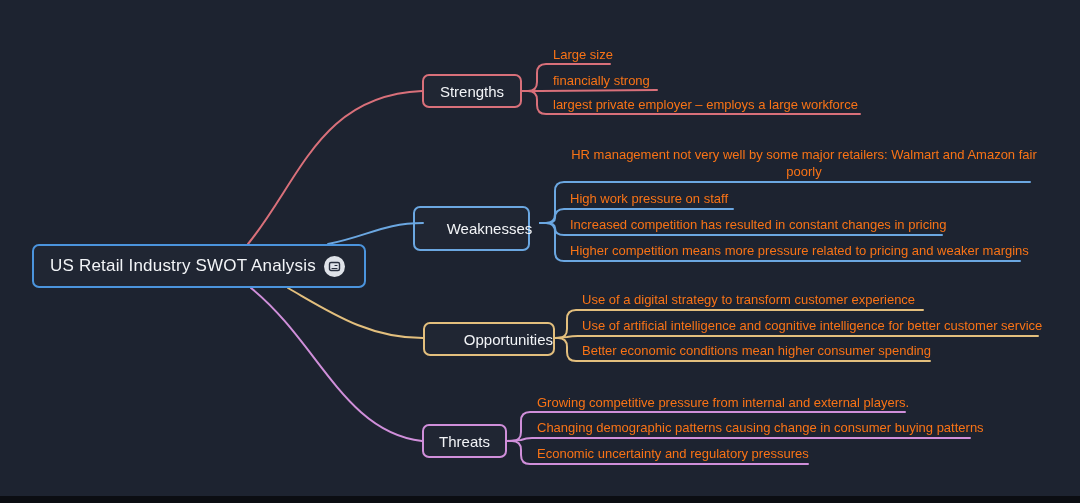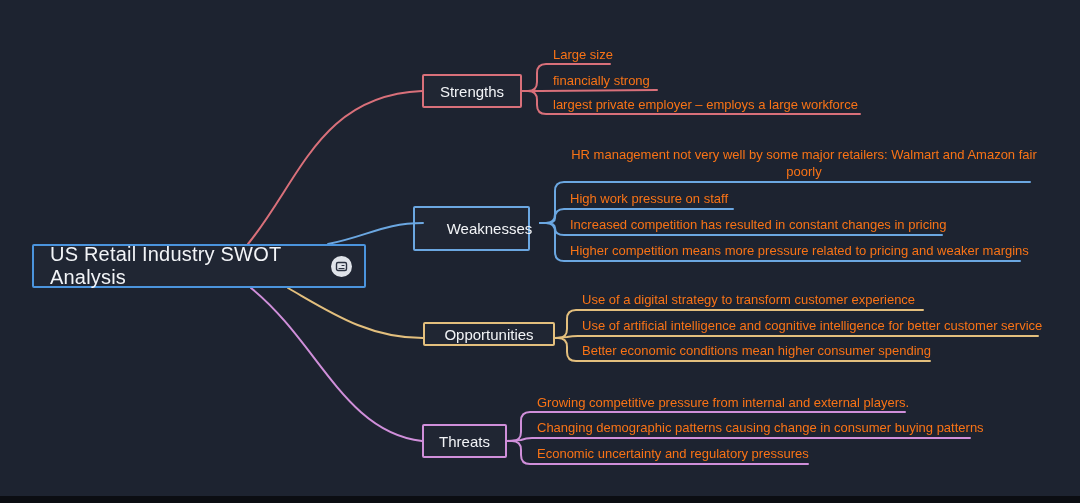--- a/index.html
+++ b/index.html
@@ -12,7 +12,7 @@
   svg.wires{position:absolute;left:0;top:0;width:1080px;height:503px;pointer-events:none;}
   .node{
     position:absolute;display:flex;align-items:center;justify-content:center;
-    border:2px solid #888;border-radius:2px;box-sizing:border-box;
+    border:2px solid #888;border-radius:7px;box-sizing:border-box;
     color:#f2f4f7;background:rgba(255,255,255,0.015);
   }
   .center-node{

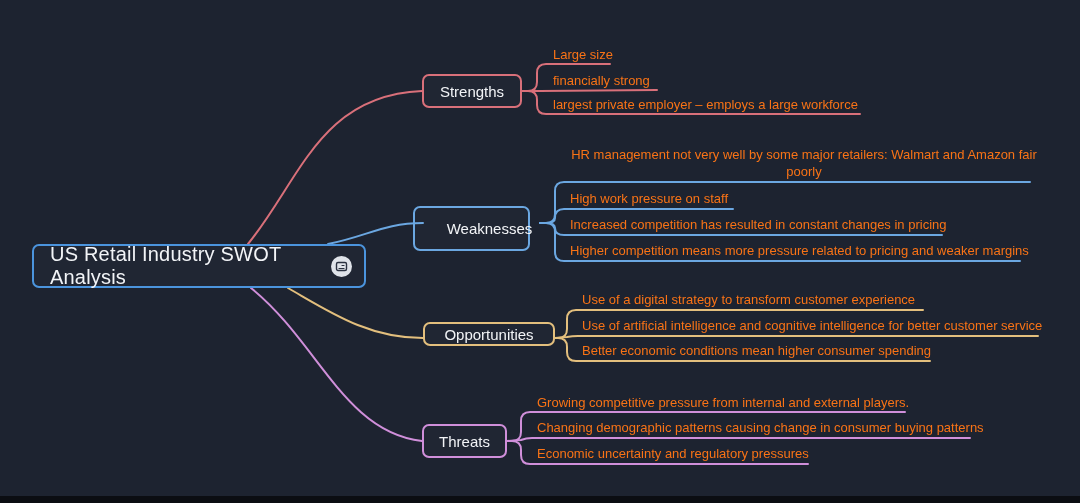--- a/index.html
+++ b/index.html
@@ -17,7 +17,7 @@
   }
   .center-node{
     left:32px;top:244px;width:334px;height:44px;
-    font-size:20px;letter-spacing:.2px;gap:8px;justify-content:flex-start;
+    font-size:17px;letter-spacing:.2px;gap:8px;justify-content:flex-start;
     padding:0 12px 0 16px;
   }
   .branch-node{font-size:15px;}

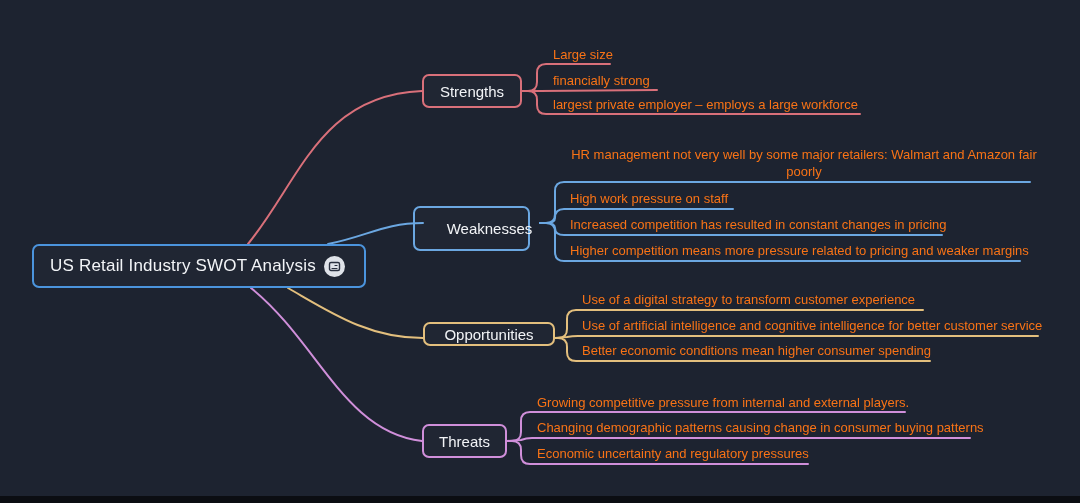--- a/index.html
+++ b/index.html
@@ -23,7 +23,7 @@
   .branch-node{font-size:15px;}
   .bn-strengths{left:422px;top:74px;width:100px;height:34px;}
   .bn-weaknesses{left:413px;top:206px;width:117px;height:45px;padding-left:36px;}
-  .bn-opportunities{left:423px;top:322px;width:132px;height:24px;}
+  .bn-opportunities{left:423px;top:322px;width:132px;height:34px;justify-content:flex-end;}
   .bn-threats{left:422px;top:424px;width:85px;height:34px;}
   .leaf{
     position:absolute;color:#f97316;font-size:13px;line-height:17px;

